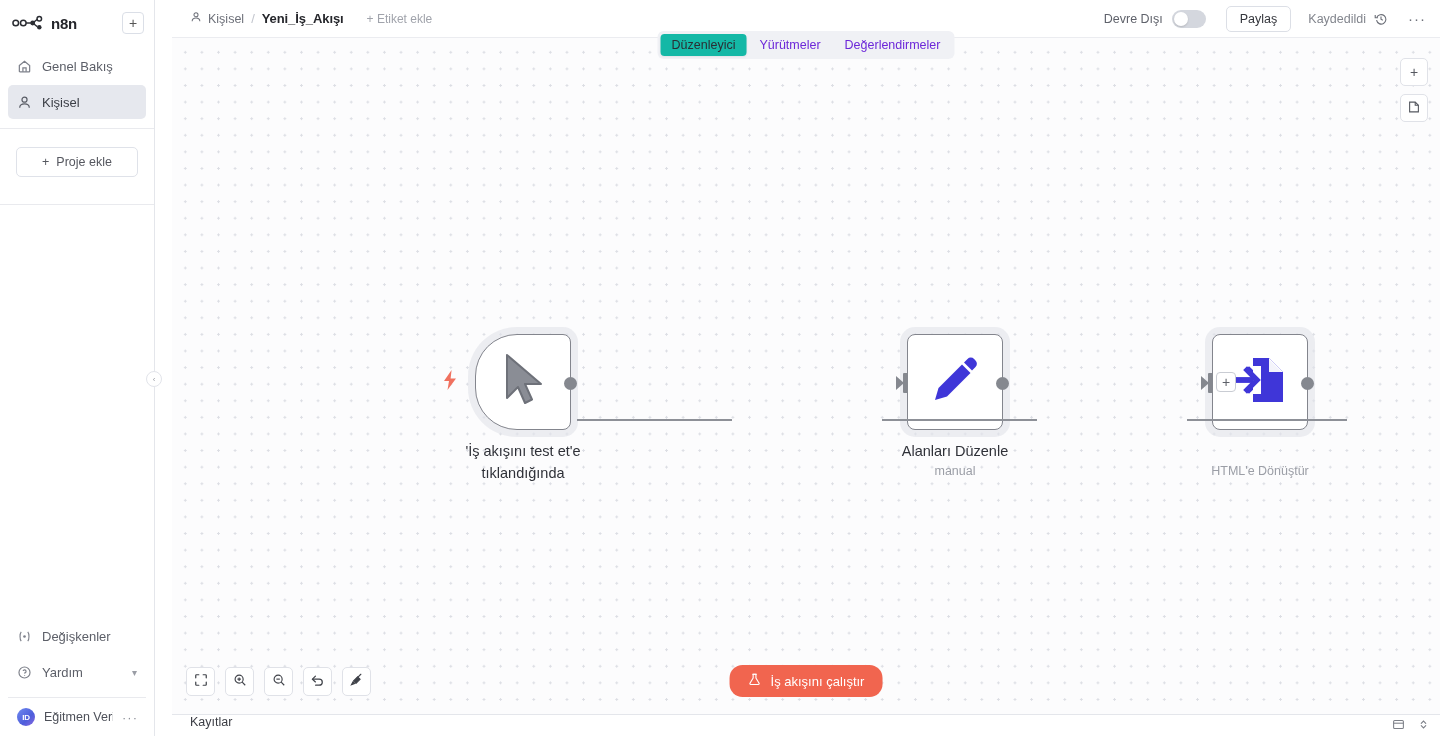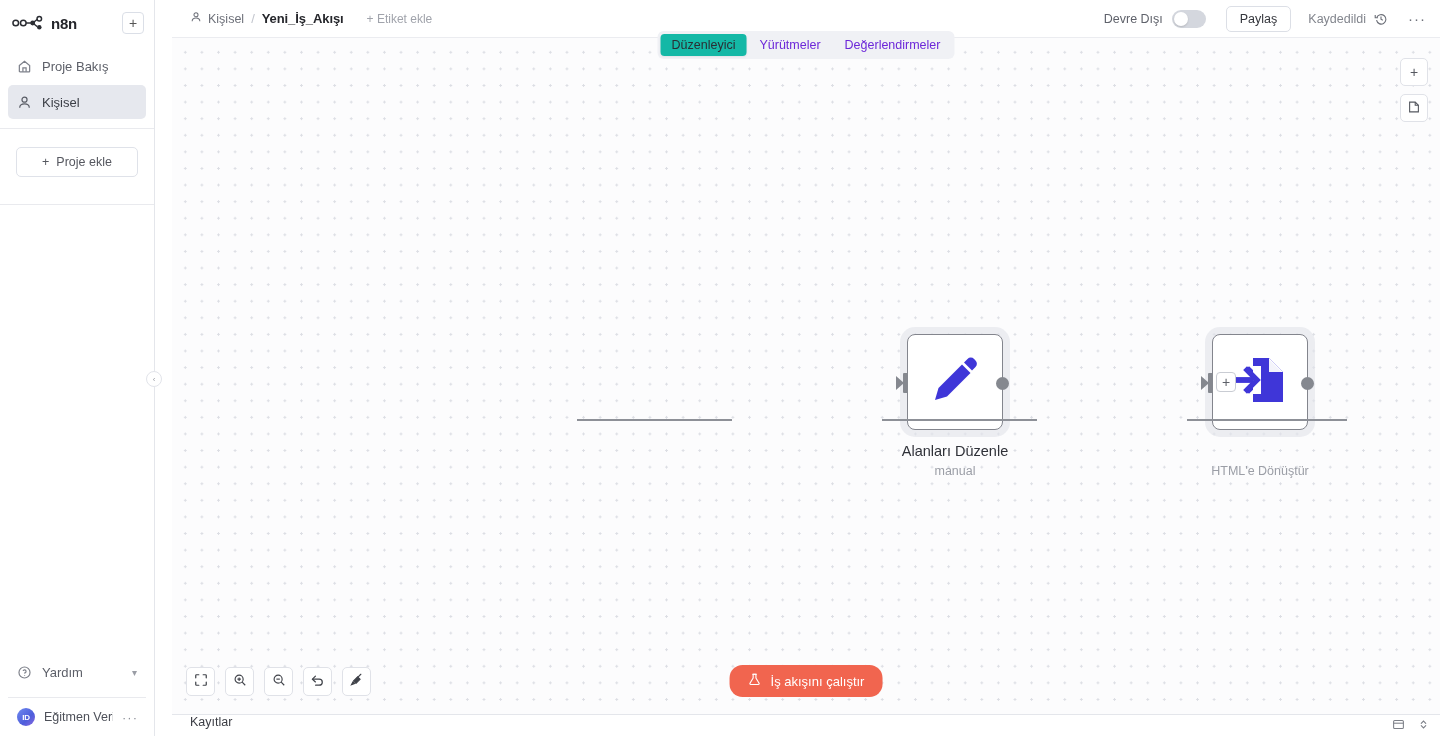--- a/index.html
+++ b/index.html
@@ -253,7 +253,7 @@
               <path d="M6.3 13.6 V9.5 h3.4 v4.1"></path>
             </svg>
           </span>
-          <span>Proje Bakış</span>
+          <span>Genel Bakış</span>
         </div>
         <div class="sb-item active">
           <span class="ic">

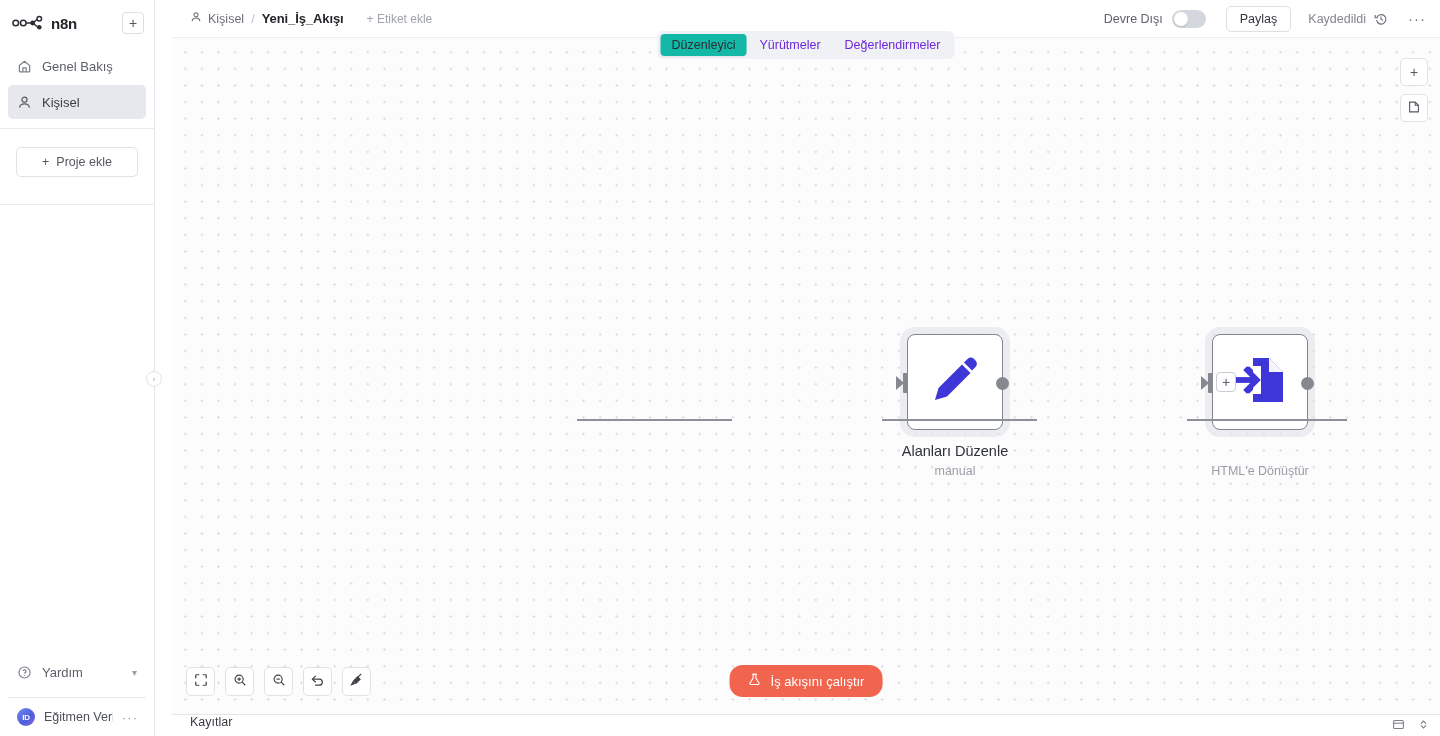--- a/index.html
+++ b/index.html
@@ -364,6 +364,22 @@
       <div class="conn" style="left:710px; width:155px;"></div>
       <div class="conn" style="left:1015px; width:160px;"></div>
 
+      <div class="node-wrap" style="left:303px; top:296px;">
+        <div class="bolt" style="left:-32px; top:36px;">
+          <svg width="14" height="20" viewBox="0 0 14 20">
+              <path d="M8.6 0 L1 11 H6 L4.5 20 L13 8.4 H7.6 Z" fill="#f0715f"></path>
+            </svg>
+        </div>
+        <div class="node-box trigger">
+          <span>
+            <svg width="52" height="56" viewBox="0 0 52 56">
+              <path d="M10 3 L10 46 L21 35 L28 51 L35 47.5 L28 32 L44 32 Z" fill="#8a8d95" stroke="#6e7179" stroke-width="2" stroke-linejoin="round"></path>
+            </svg>
+          </span>
+          <span class="endpoint-out"></span>
+        </div>
+        <div class="node-label two">'İş akışını test et'e tıklandığında</div>
+      </div>
 
       <div class="node-wrap" style="left:735px; top:296px;">
         <div class="node-box">

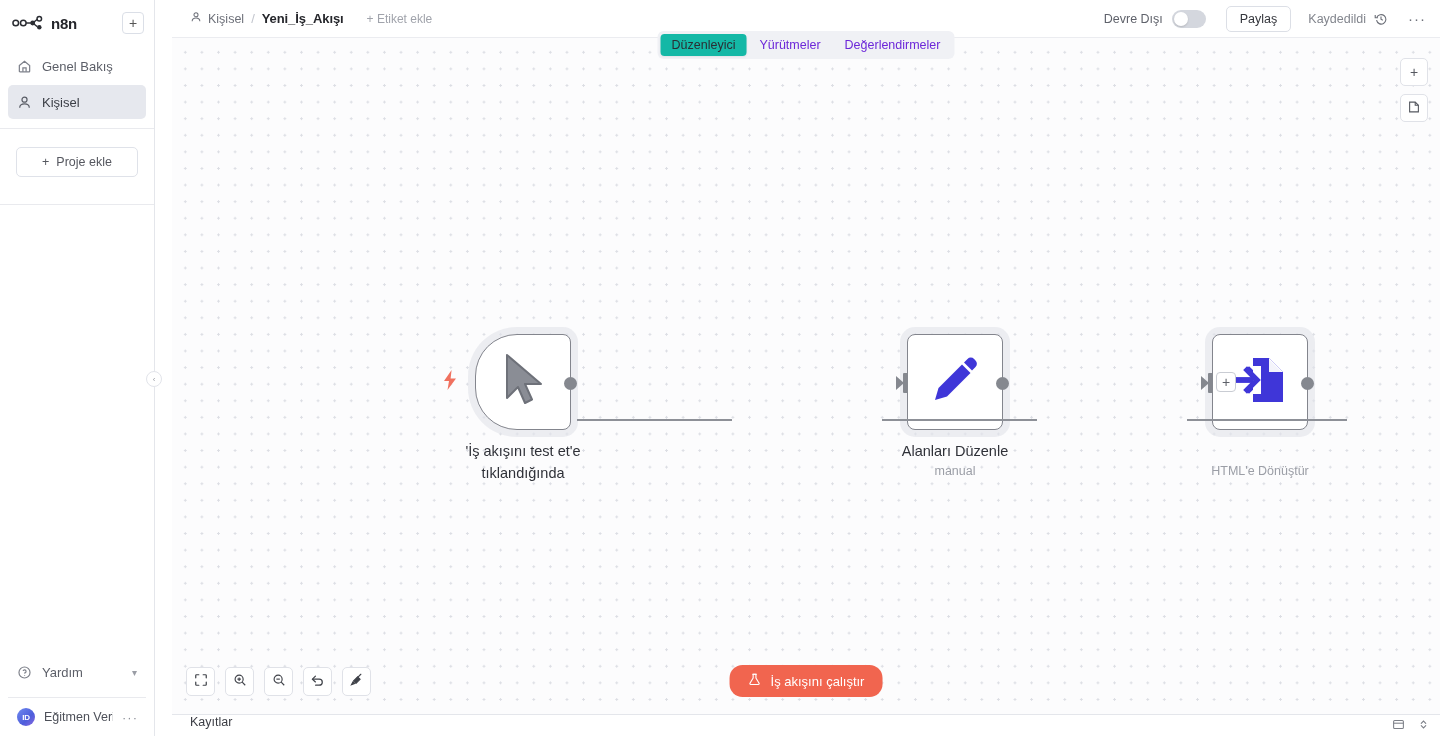--- a/index.html
+++ b/index.html
@@ -282,6 +282,16 @@
     <div class="sb-bottom">
       <div class="sb-item">
         <span class="ic">
+          <svg width="15" height="15" viewBox="0 0 16 16" fill="none" stroke="currentColor" stroke-width="1.2">
+            <path d="M4.5 3 C2.8 5 2.8 11 4.5 13"></path>
+            <path d="M11.5 3 C13.2 5 13.2 11 11.5 13"></path>
+            <circle cx="8" cy="8" r="1.4" fill="currentColor" stroke="none"></circle>
+          </svg>
+        </span>
+        <span>Değişkenler</span>
+      </div>
+      <div class="sb-item">
+        <span class="ic">
           <svg width="15" height="15" viewBox="0 0 16 16" fill="none" stroke="currentColor" stroke-width="1.25">
             <circle cx="8" cy="8" r="5.9"></circle>
             <path d="M6.5 6.4 a1.6 1.6 0 1 1 1.9 1.9 v1"></path>

